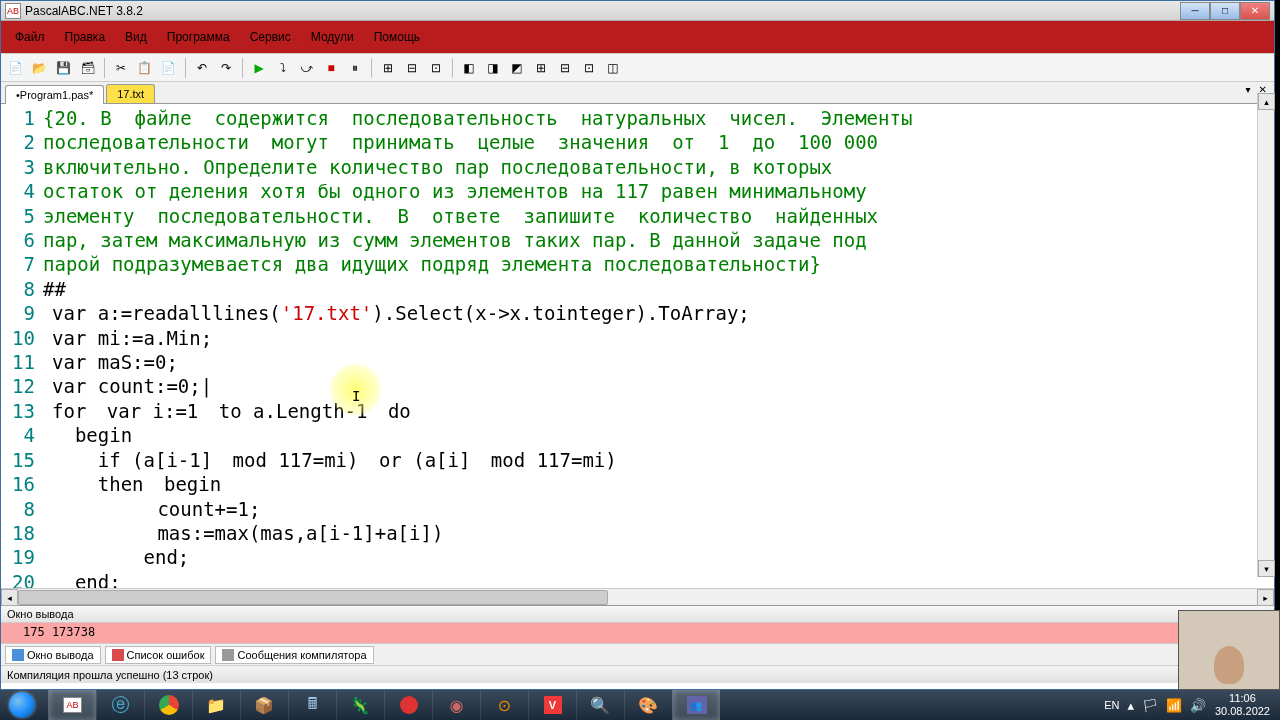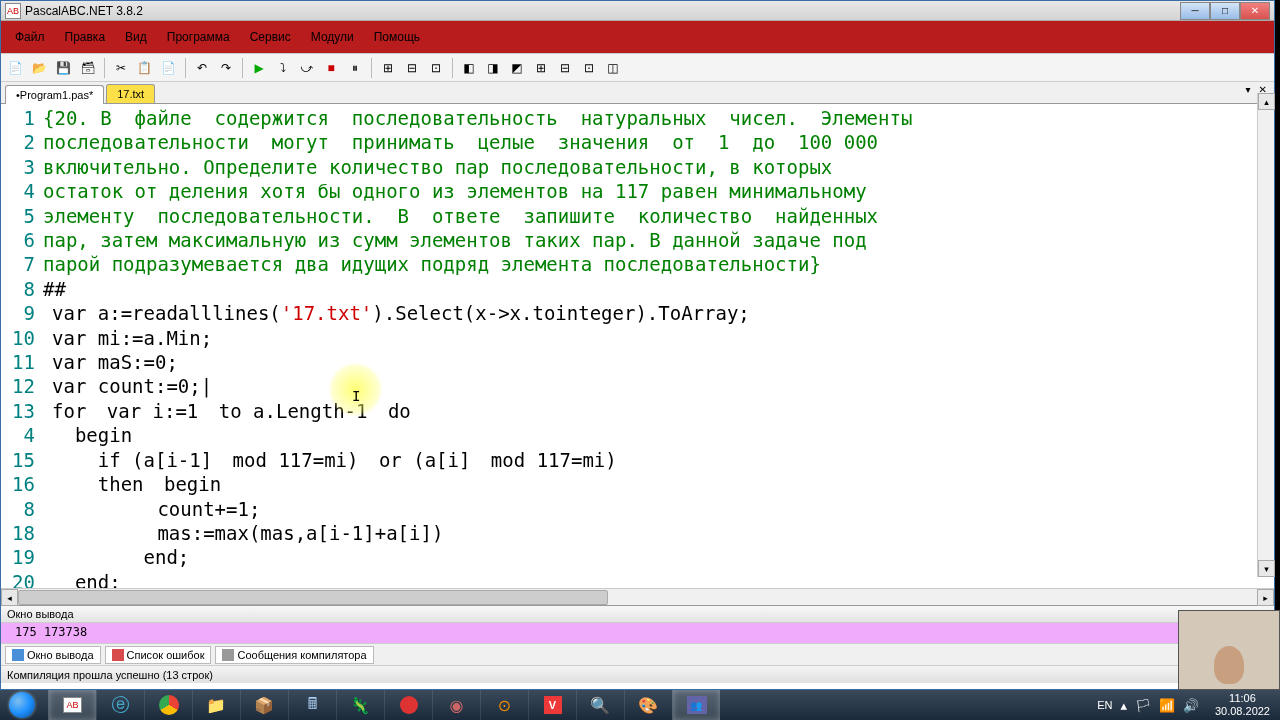--- a/index.html
+++ b/index.html
@@ -38,7 +38,7 @@
 .vscroll-btn { width: 17px; height: 17px; background: #e8e8e8; border: 1px solid #aaa; display: flex; align-items: center; justify-content: center; font-size: 9px; }
 .output-title { height: 18px; background: linear-gradient(#f8f8f8, #e4e4e4); border-top: 1px solid #999; border-bottom: 1px solid #ccc; padding: 2px 6px; font-size: 11px; display: flex; justify-content: space-between; }
 .output-close { cursor: pointer; font-size: 10px; }
-.output-body { height: 20px; background: #f0abfc; padding: 2px 14px; font-family: Consolas, monospace; font-size: 12px; }
+.output-body { height: 20px; background: #fca5a5; padding: 2px 22px; font-family: Consolas, monospace; font-size: 12px; }
 .bottom-tabs { height: 22px; background: #f0f0f0; display: flex; align-items: center; padding: 0 4px; gap: 4px; border-top: 1px solid #ccc; }
 .btab { padding: 2px 6px; border: 1px solid #bbb; background: #fff; font-size: 11px; display: flex; align-items: center; gap: 3px; cursor: pointer; }
 .btab-icon { width: 12px; height: 12px; display: inline-block; }

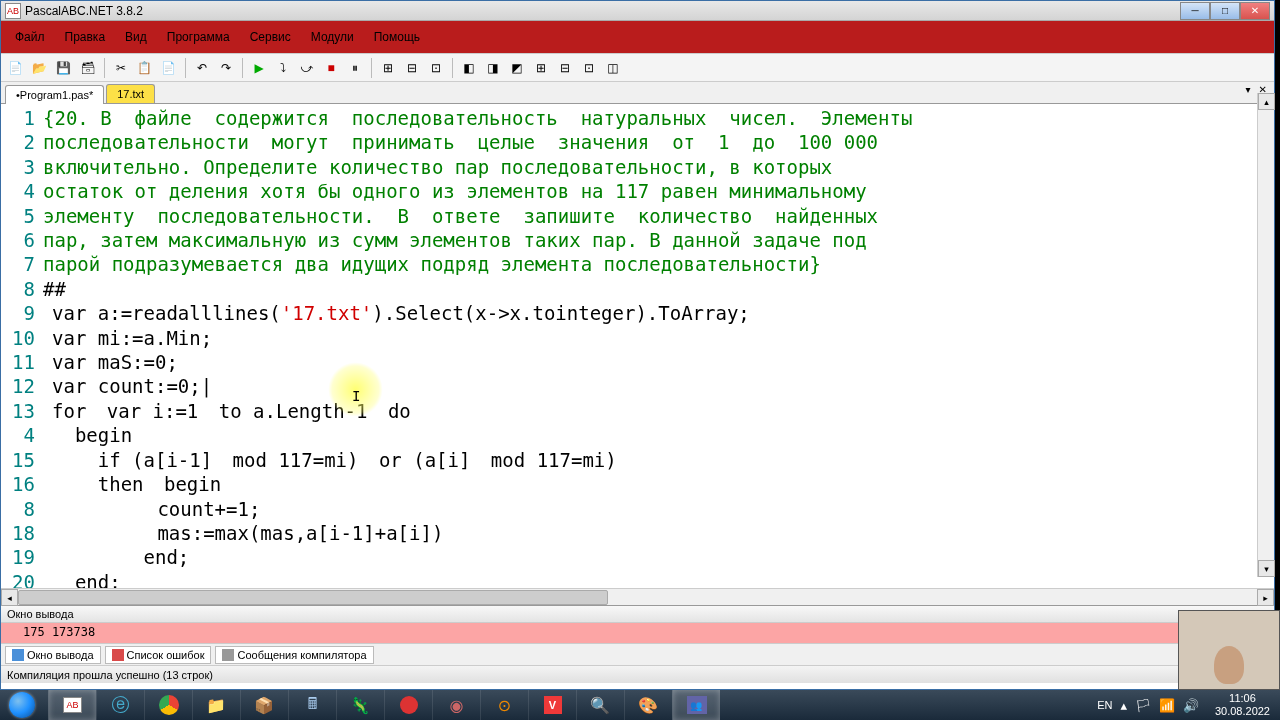--- a/index.html
+++ b/index.html
@@ -51,7 +51,7 @@
 .task-icon.active { background: rgba(255,255,255,0.15); box-shadow: inset 0 0 6px rgba(255,255,255,0.3); }
 .tray { margin-left: auto; display: flex; align-items: center; gap: 8px; padding-right: 10px; color: #fff; font-size: 11px; }
 .tray-icon { font-size: 13px; cursor: pointer; }
-.clock { text-align: center; line-height: 13px; margin-left: 7px; }
+.clock { text-align: center; line-height: 13px; }
 .webcam { position: absolute; right: 0; bottom: 30px; width: 102px; height: 80px; background: #d4c8b8; border: 1px solid #555; }
 .webcam-face { position: absolute; bottom: 5px; left: 35px; width: 30px; height: 38px; background: #c8a080; border-radius: 50% 50% 40% 40%; }
 </style>

